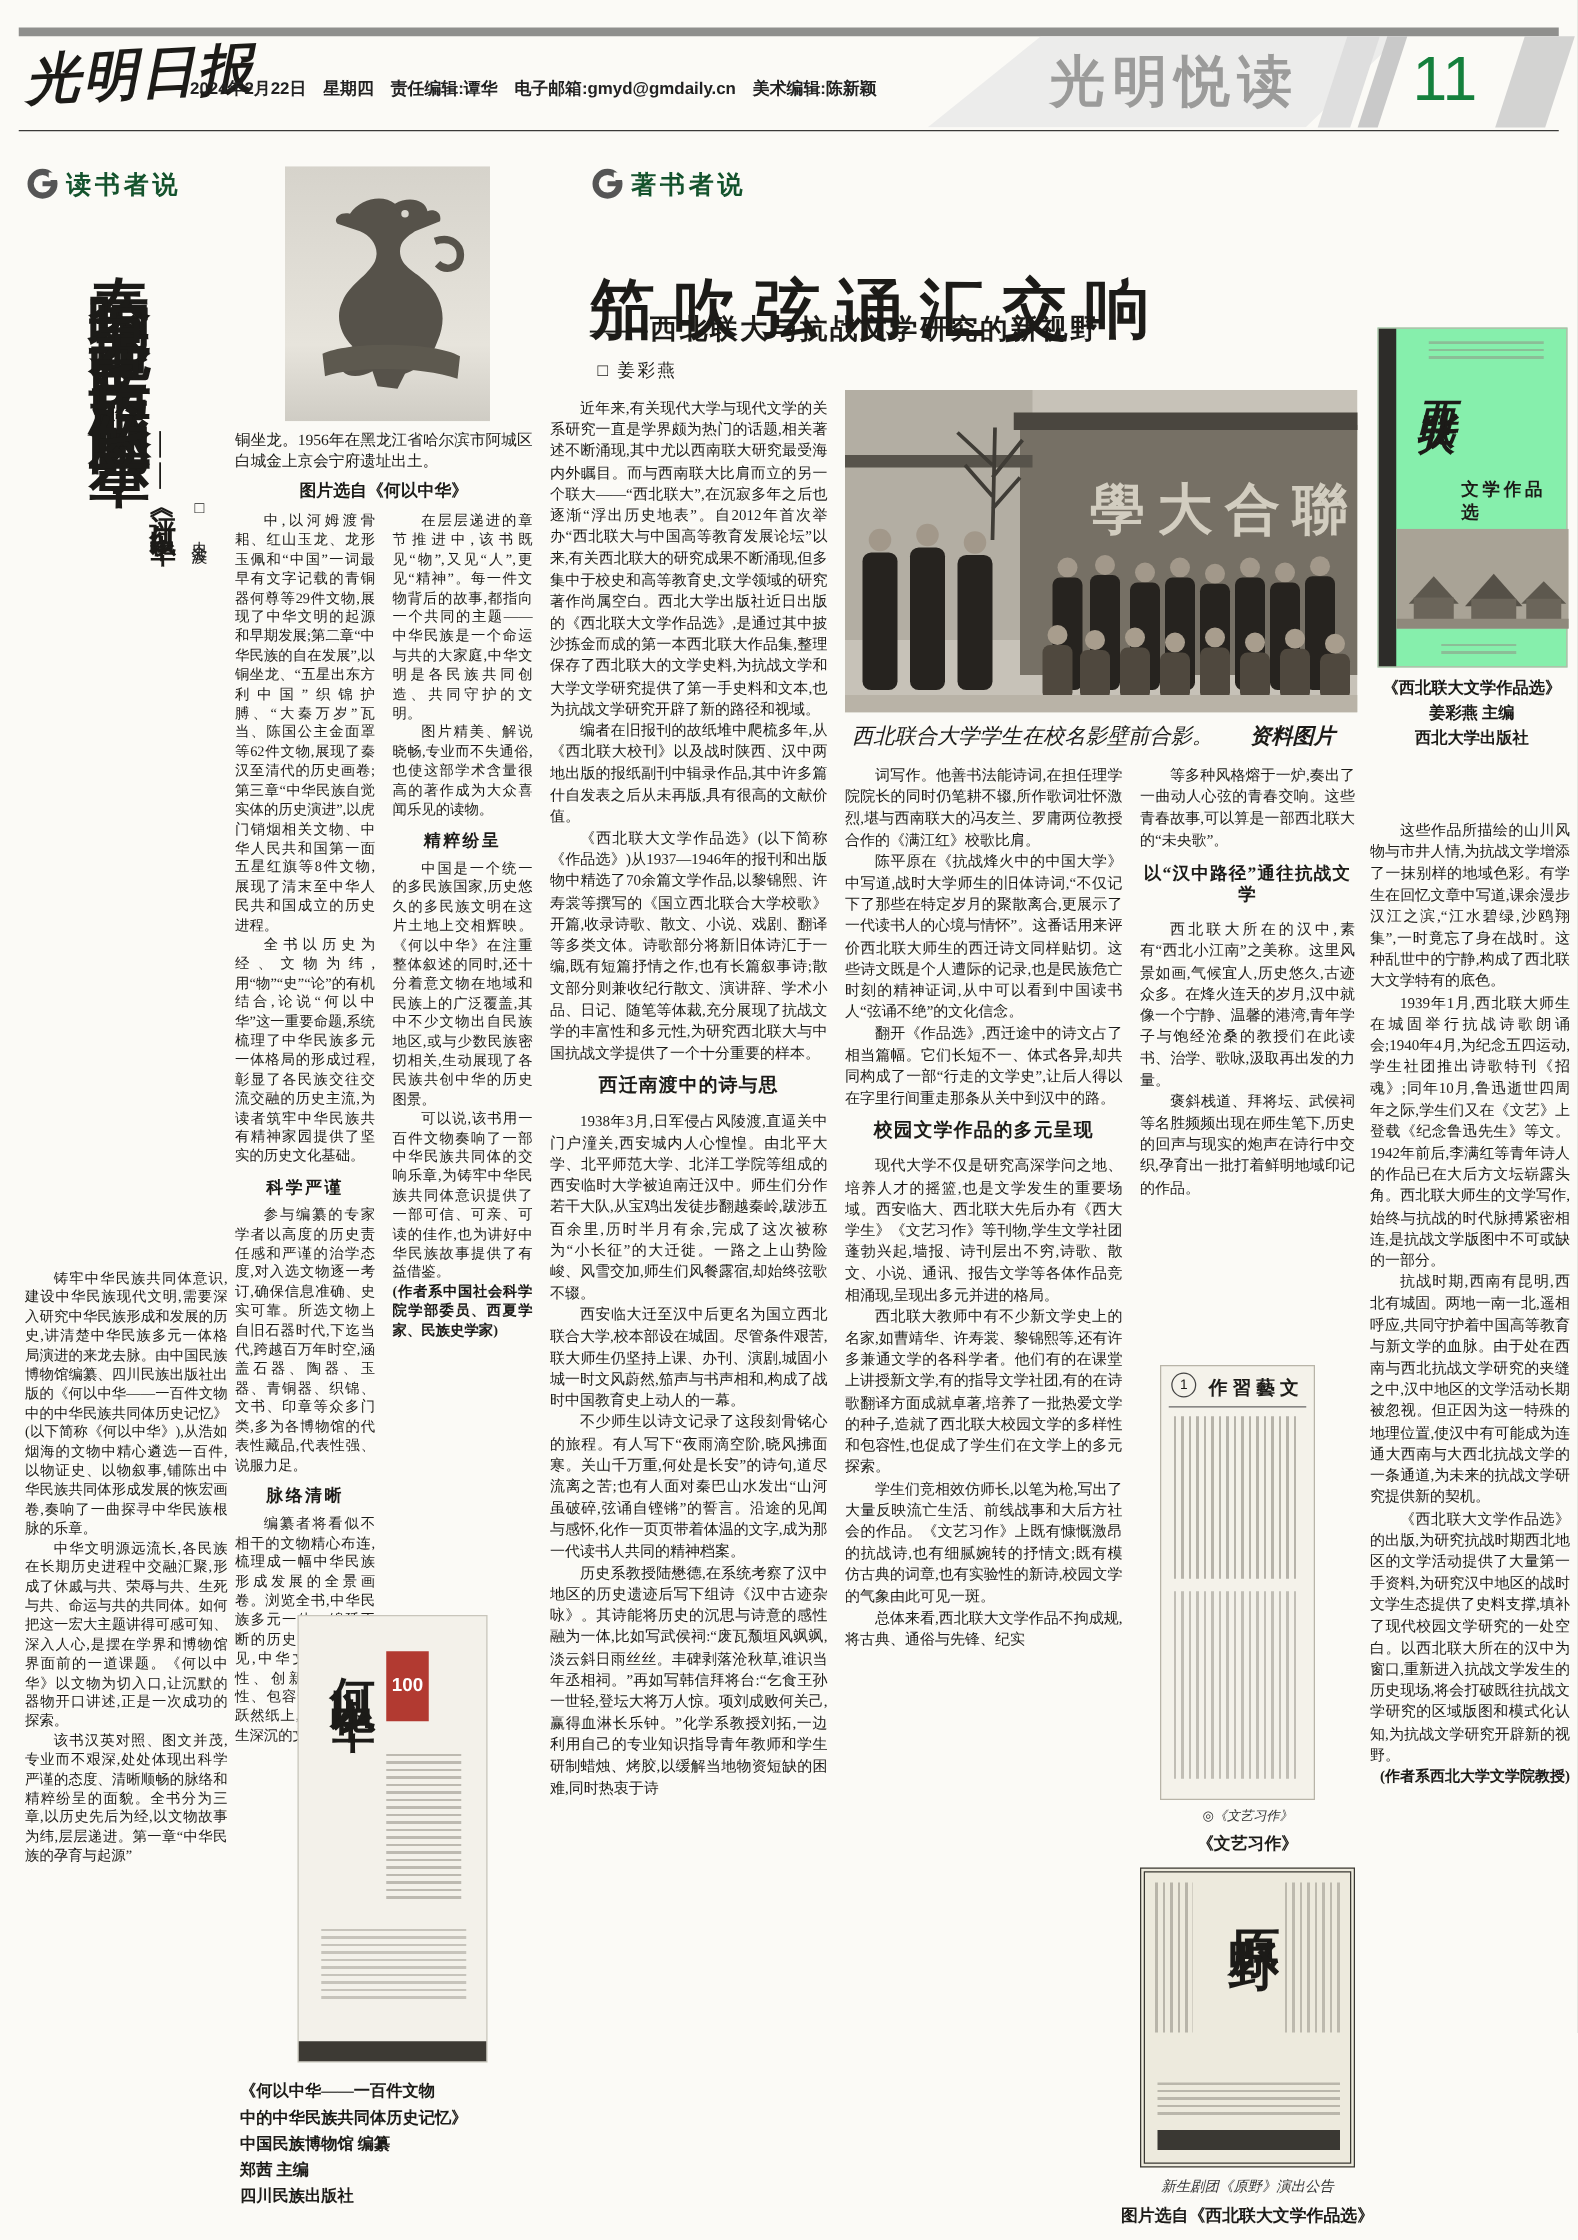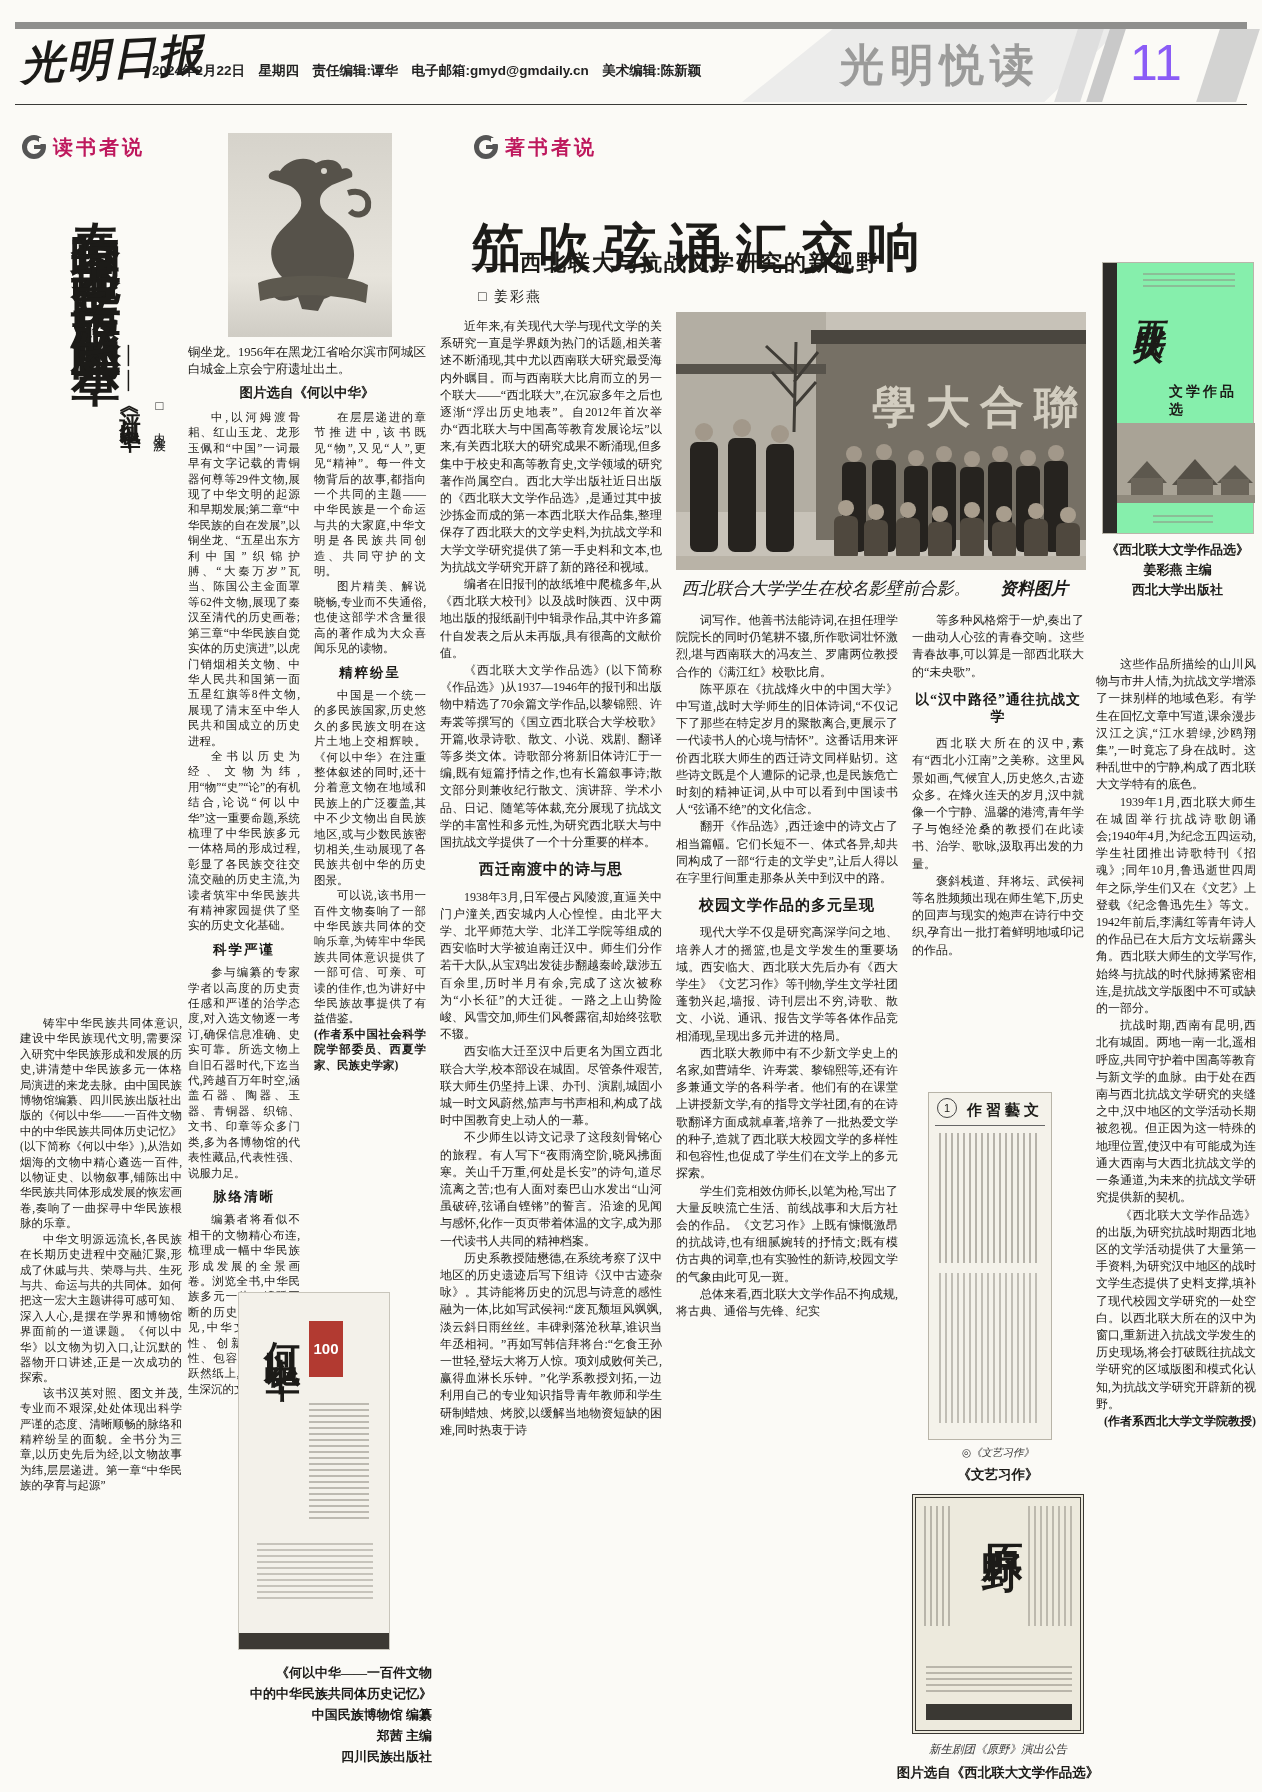--- a/index.html
+++ b/index.html
@@ -18,7 +18,7 @@
   .banner-label{left:840px;top:36px;font-size:44px;font-weight:bold;color:#9b9b9a;
           letter-spacing:6px;font-family:"Liberation Sans","DejaVu Sans",sans-serif;}
   .stripe{top:29px;height:73px;transform:skewX(-18deg);}
-  .pageno{left:1130px;top:34px;font-size:50px;color:#8b5cf6;
+  .pageno{left:1130px;top:34px;font-size:50px;color:#15803d;
           font-family:"Liberation Sans","DejaVu Sans",sans-serif;}
   .headrule{left:15px;top:104px;width:1232px;height:1px;background:#3a3a38;}
   

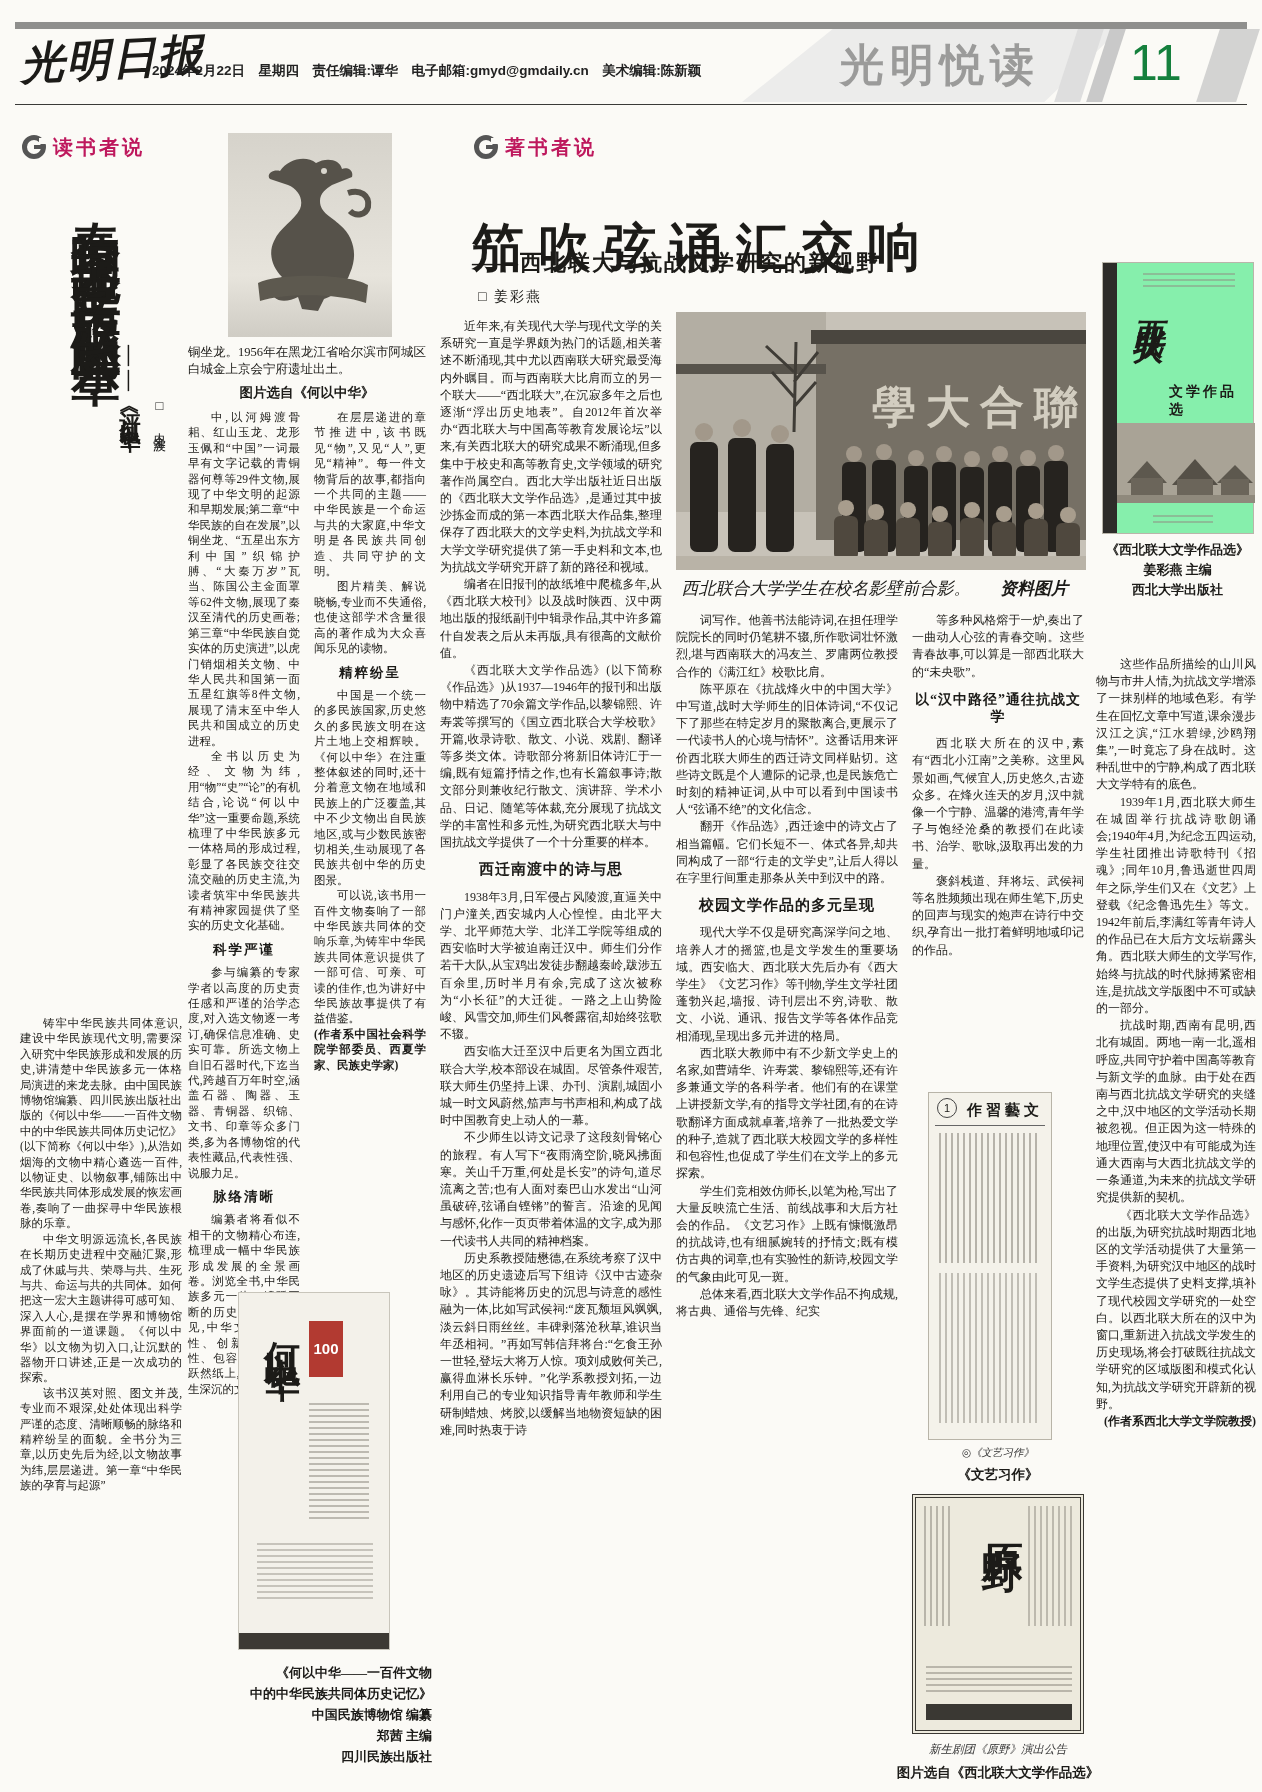--- a/index.html
+++ b/index.html
@@ -23,7 +23,7 @@
   .headrule{left:15px;top:104px;width:1232px;height:1px;background:#3a3a38;}
   
   .kicker{font-family:"Liberation Sans","DejaVu Sans",sans-serif;font-weight:bold;
-          font-size:20px;letter-spacing:3px;color:#be185d;}
+          font-size:20px;letter-spacing:3px;color:#14532d;}
   .glogo{display:inline-block;width:24px;height:24px;border:5px solid #555;
          border-radius:50%;box-sizing:border-box;position:relative;margin-right:7px;vertical-align:-5px;}
   .glogo::before{content:"";position:absolute;right:-3px;top:5px;width:10px;height:4px;background:#555;}

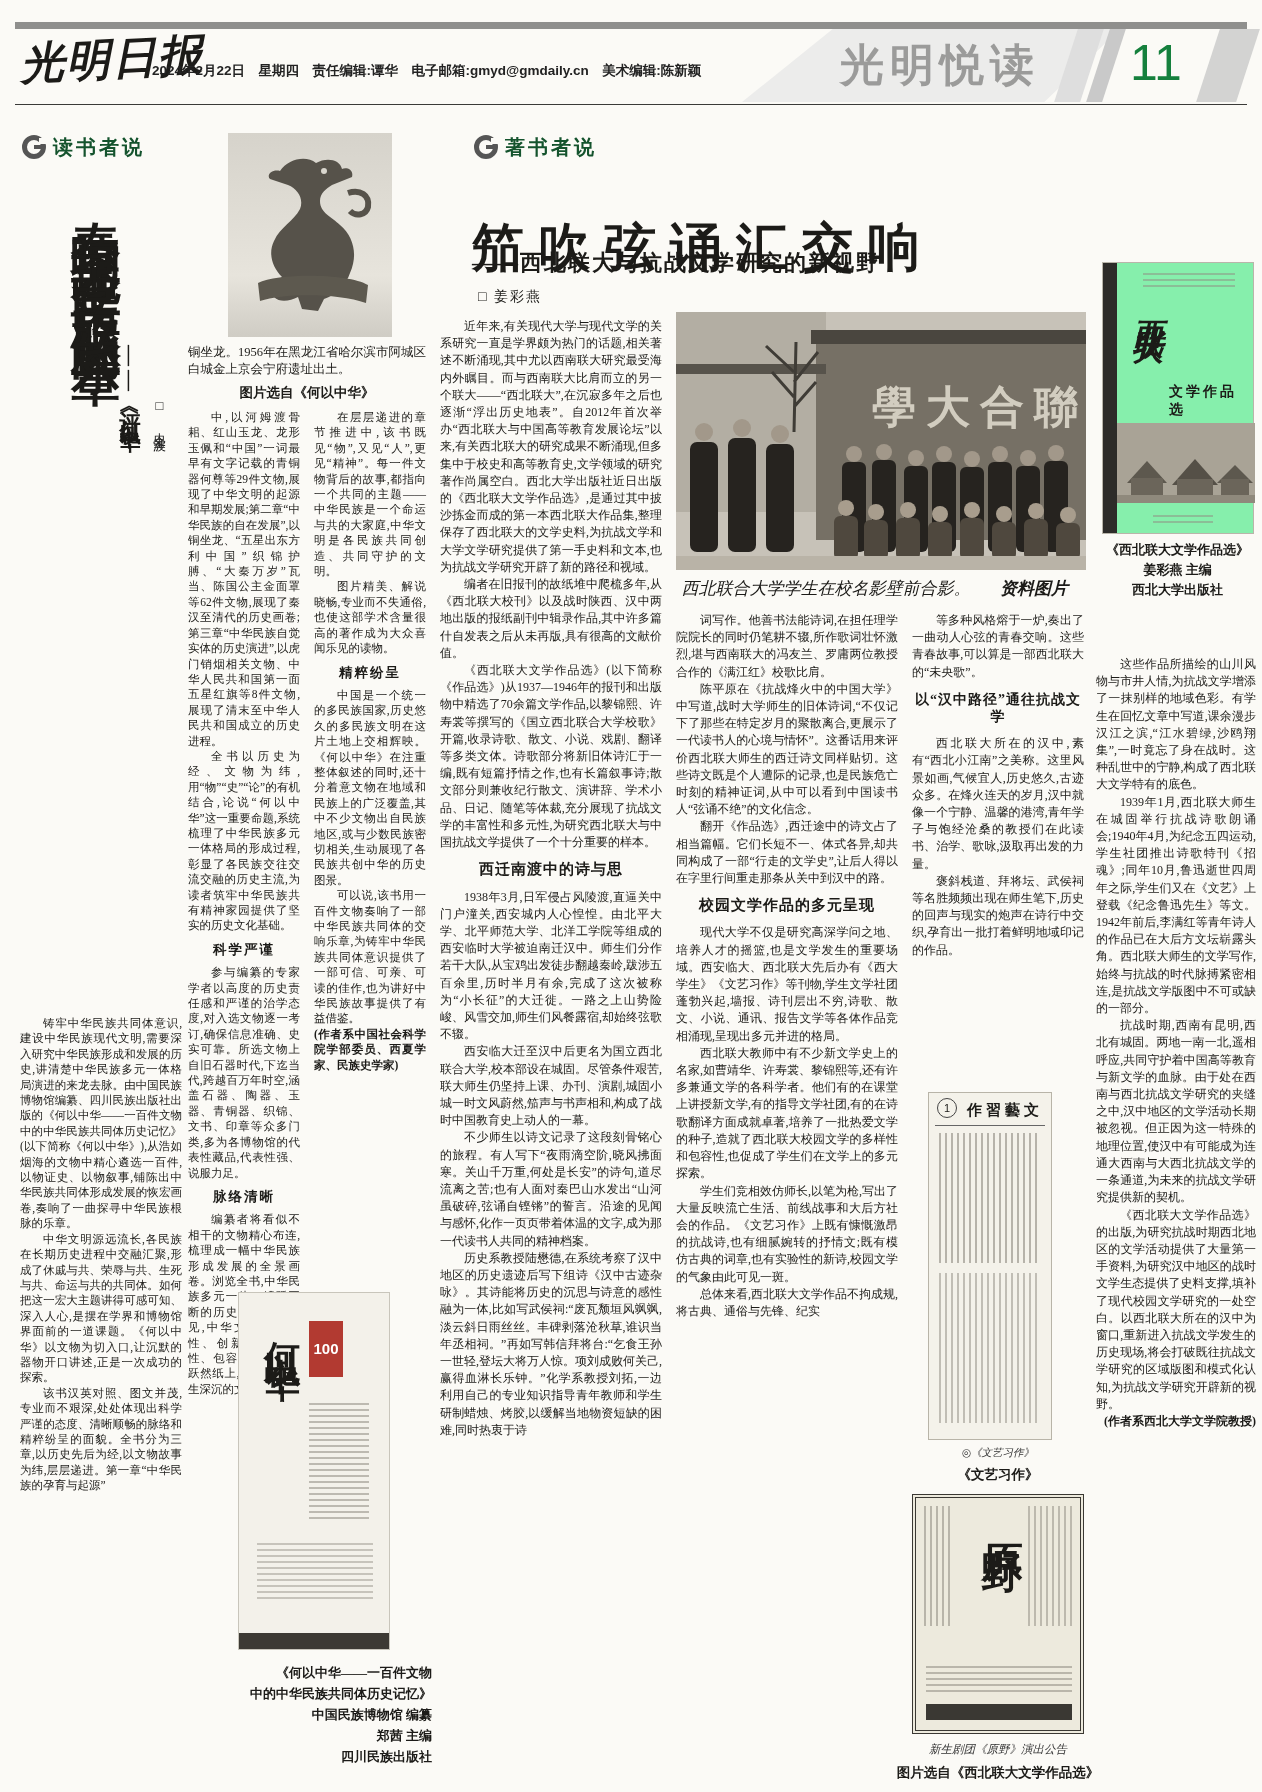--- a/index.html
+++ b/index.html
@@ -142,7 +142,7 @@
     <div class="lines" style="position:absolute;left:18px;top:250px;width:116px;height:60px;opacity:.45;"></div>
     <div style="position:absolute;left:0;bottom:0;width:100%;height:16px;background:#3d3a34;"></div>
   </div>
-  <div class="abs" style="left:192px;top:1662px;width:240px;text-align:right;font-size:13px;font-weight:bold;line-height:21px;">
+  <div class="abs" style="left:192px;top:1662px;width:240px;text-align:left;font-size:13px;font-weight:bold;line-height:21px;">
     <div>《何以中华——一百件文物</div>
     <div>中的中华民族共同体历史记忆》</div>
     <div>中国民族博物馆 编纂</div>

